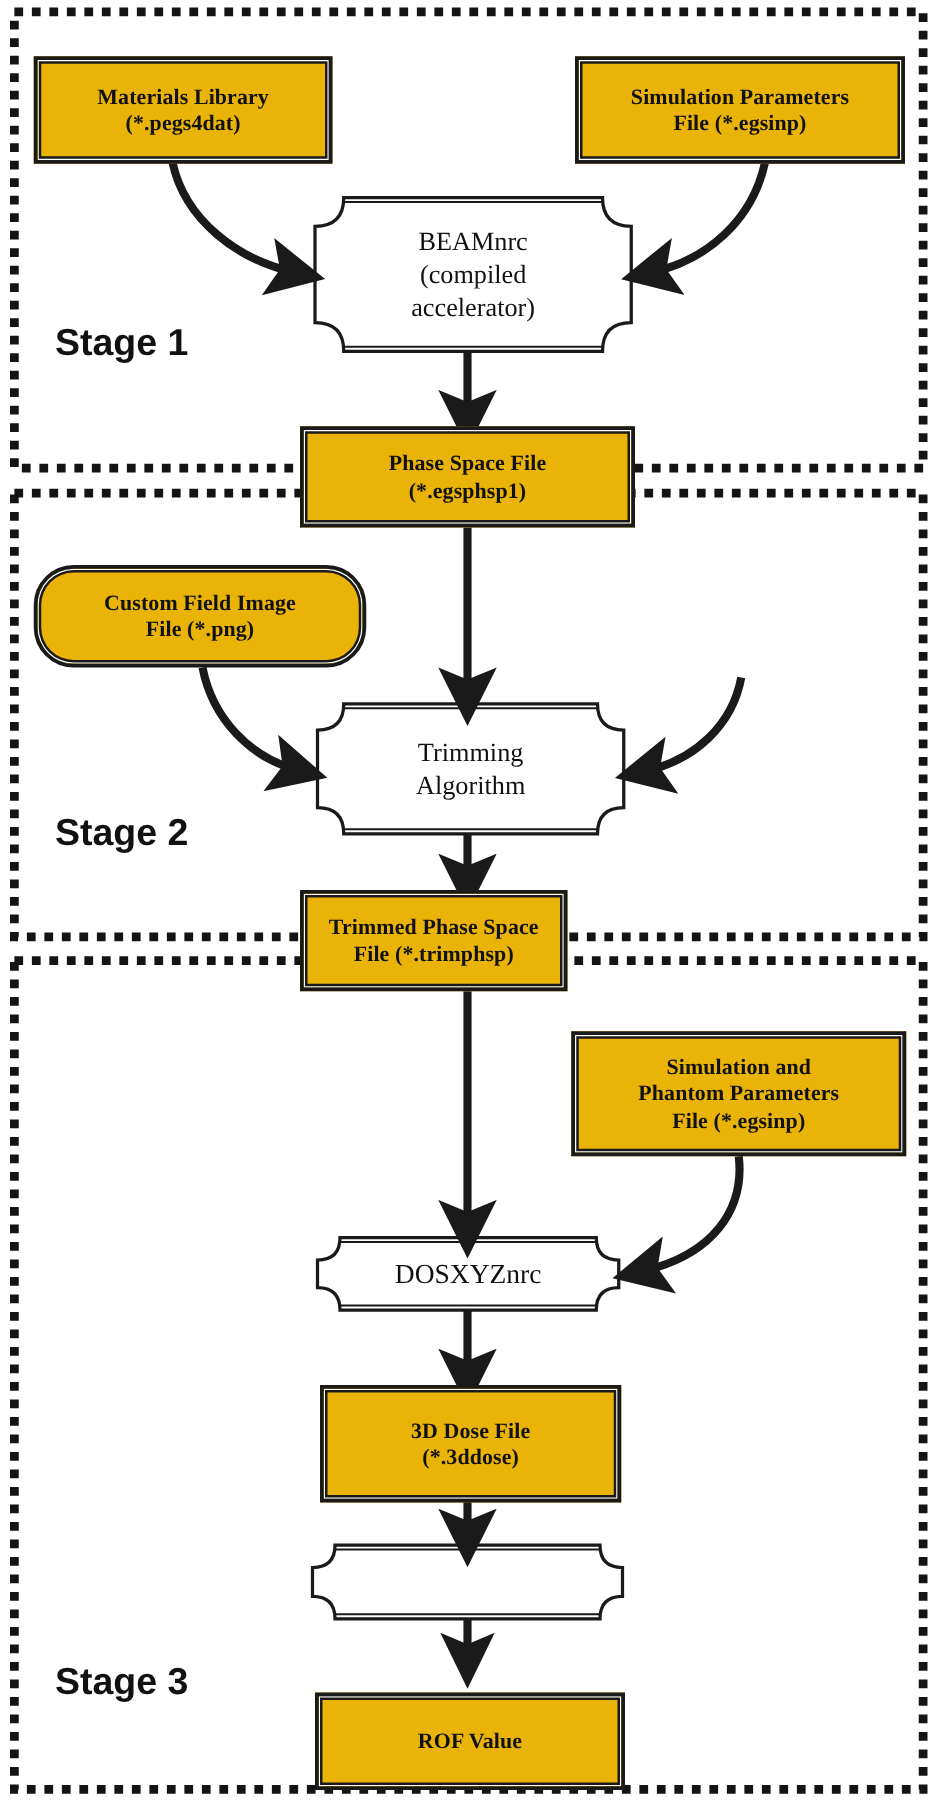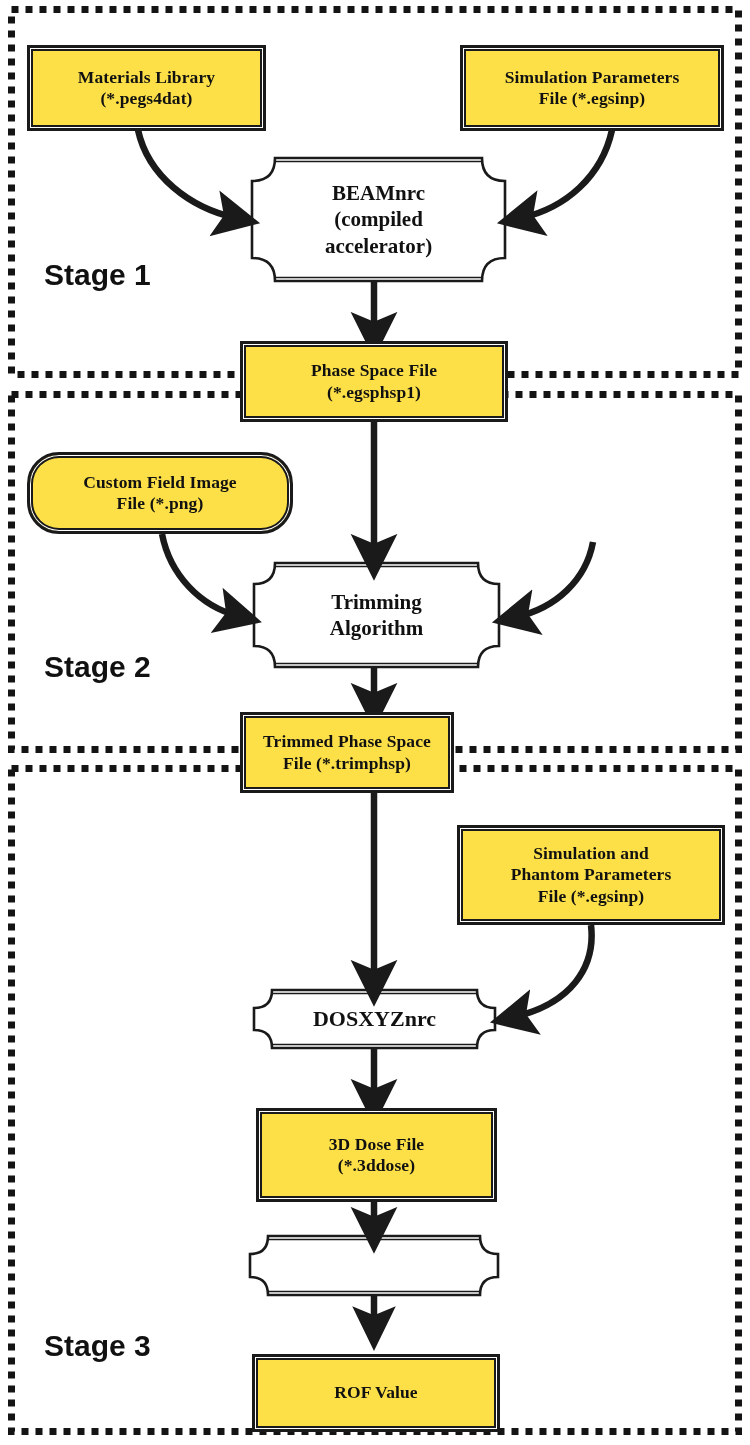--- a/index.html
+++ b/index.html
@@ -33,7 +33,7 @@
     justify-content: center;
     text-align: center;
     color: #111111;
-    background: #fde047;
+    background: #eab308;
     z-index: 5;
   }
   .rect {

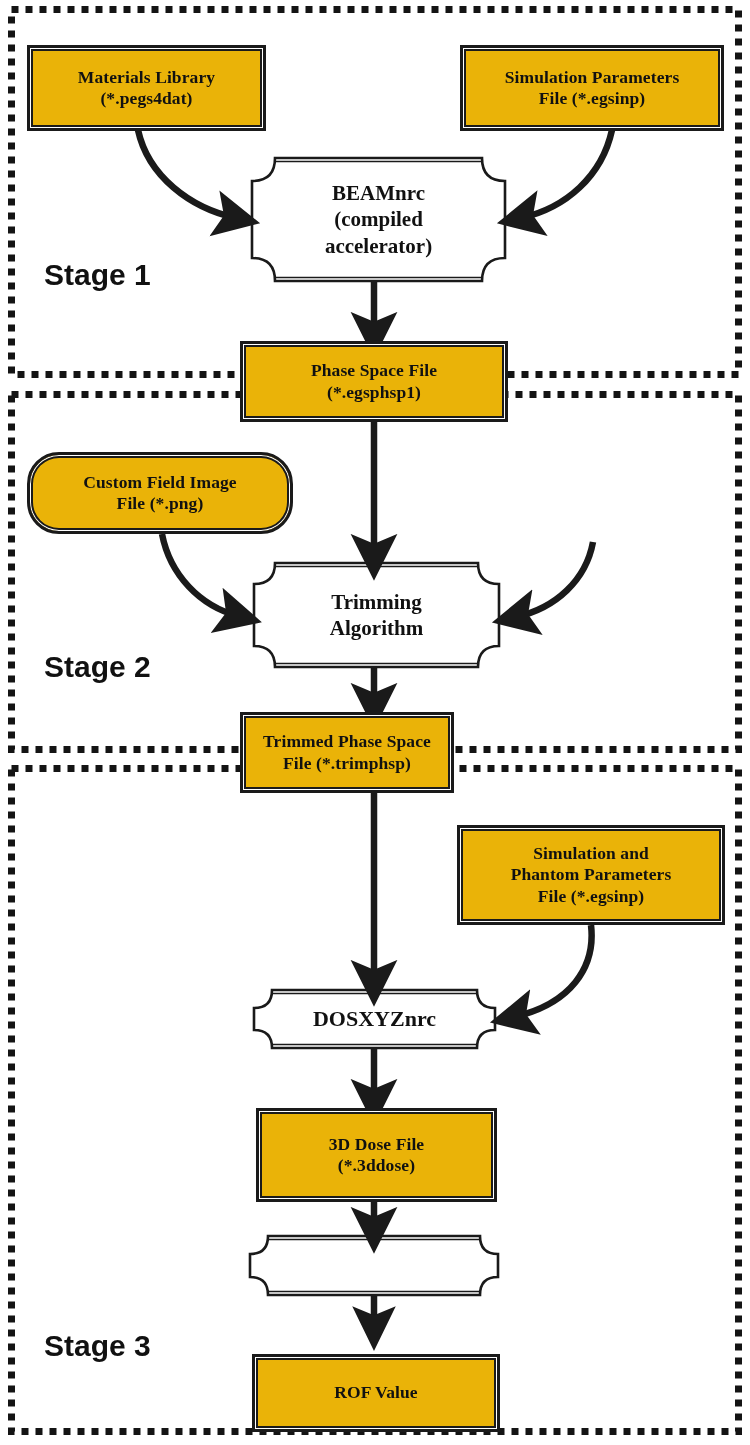--- a/index.html
+++ b/index.html
@@ -63,7 +63,7 @@
   .proc-label .lbl {
     white-space: pre-line;
     line-height: 1.25;
-    font-weight: bold;
+    font-weight: normal;
   }
   
   .stage-caption {

